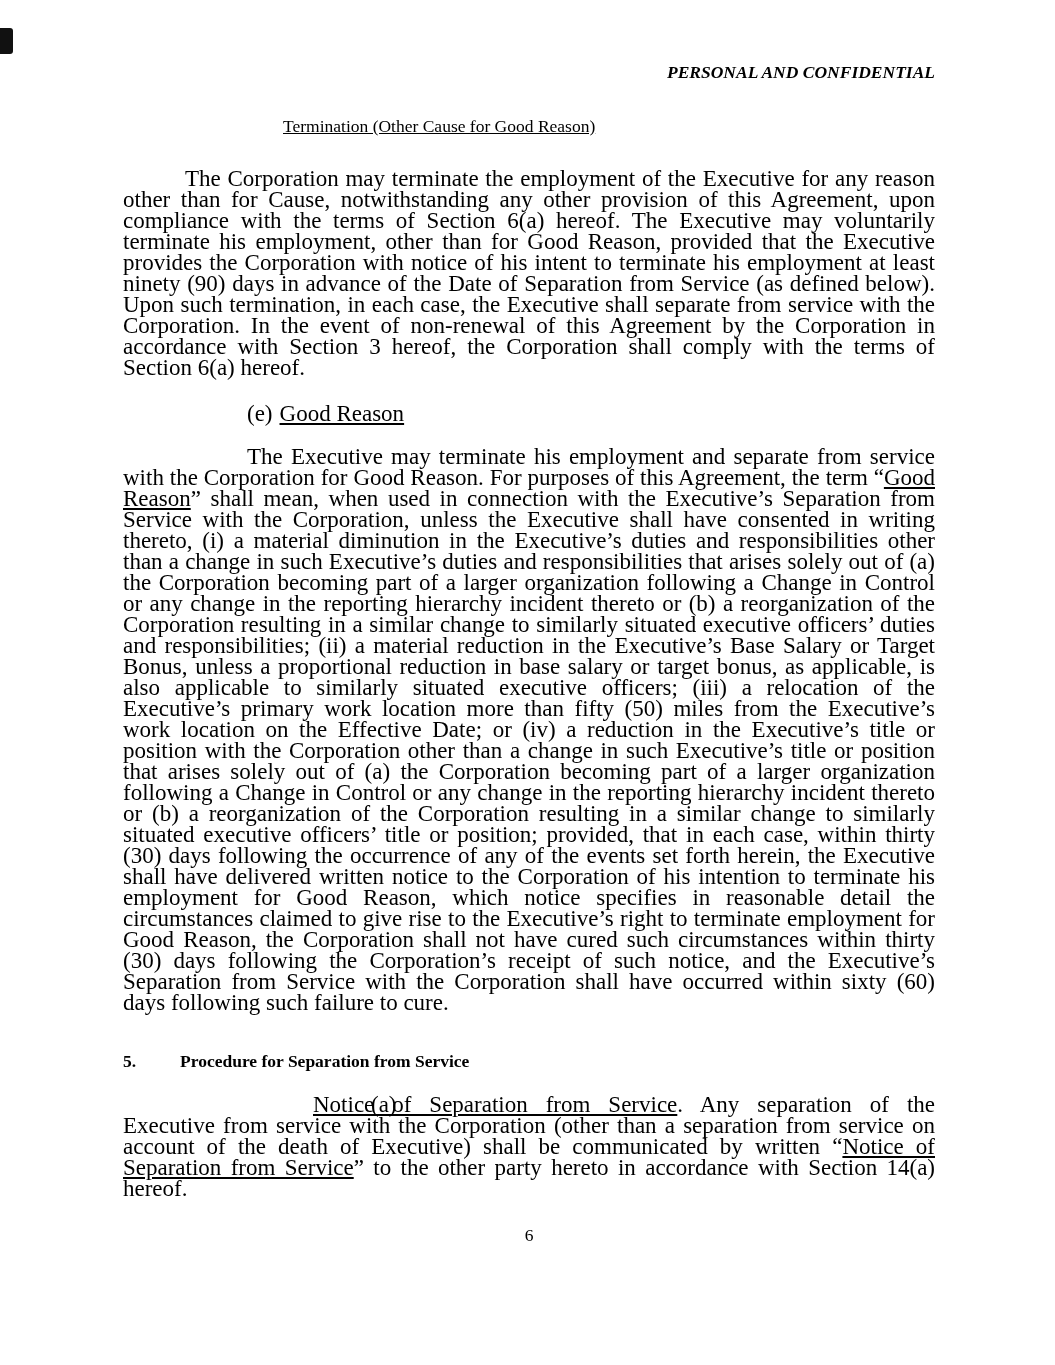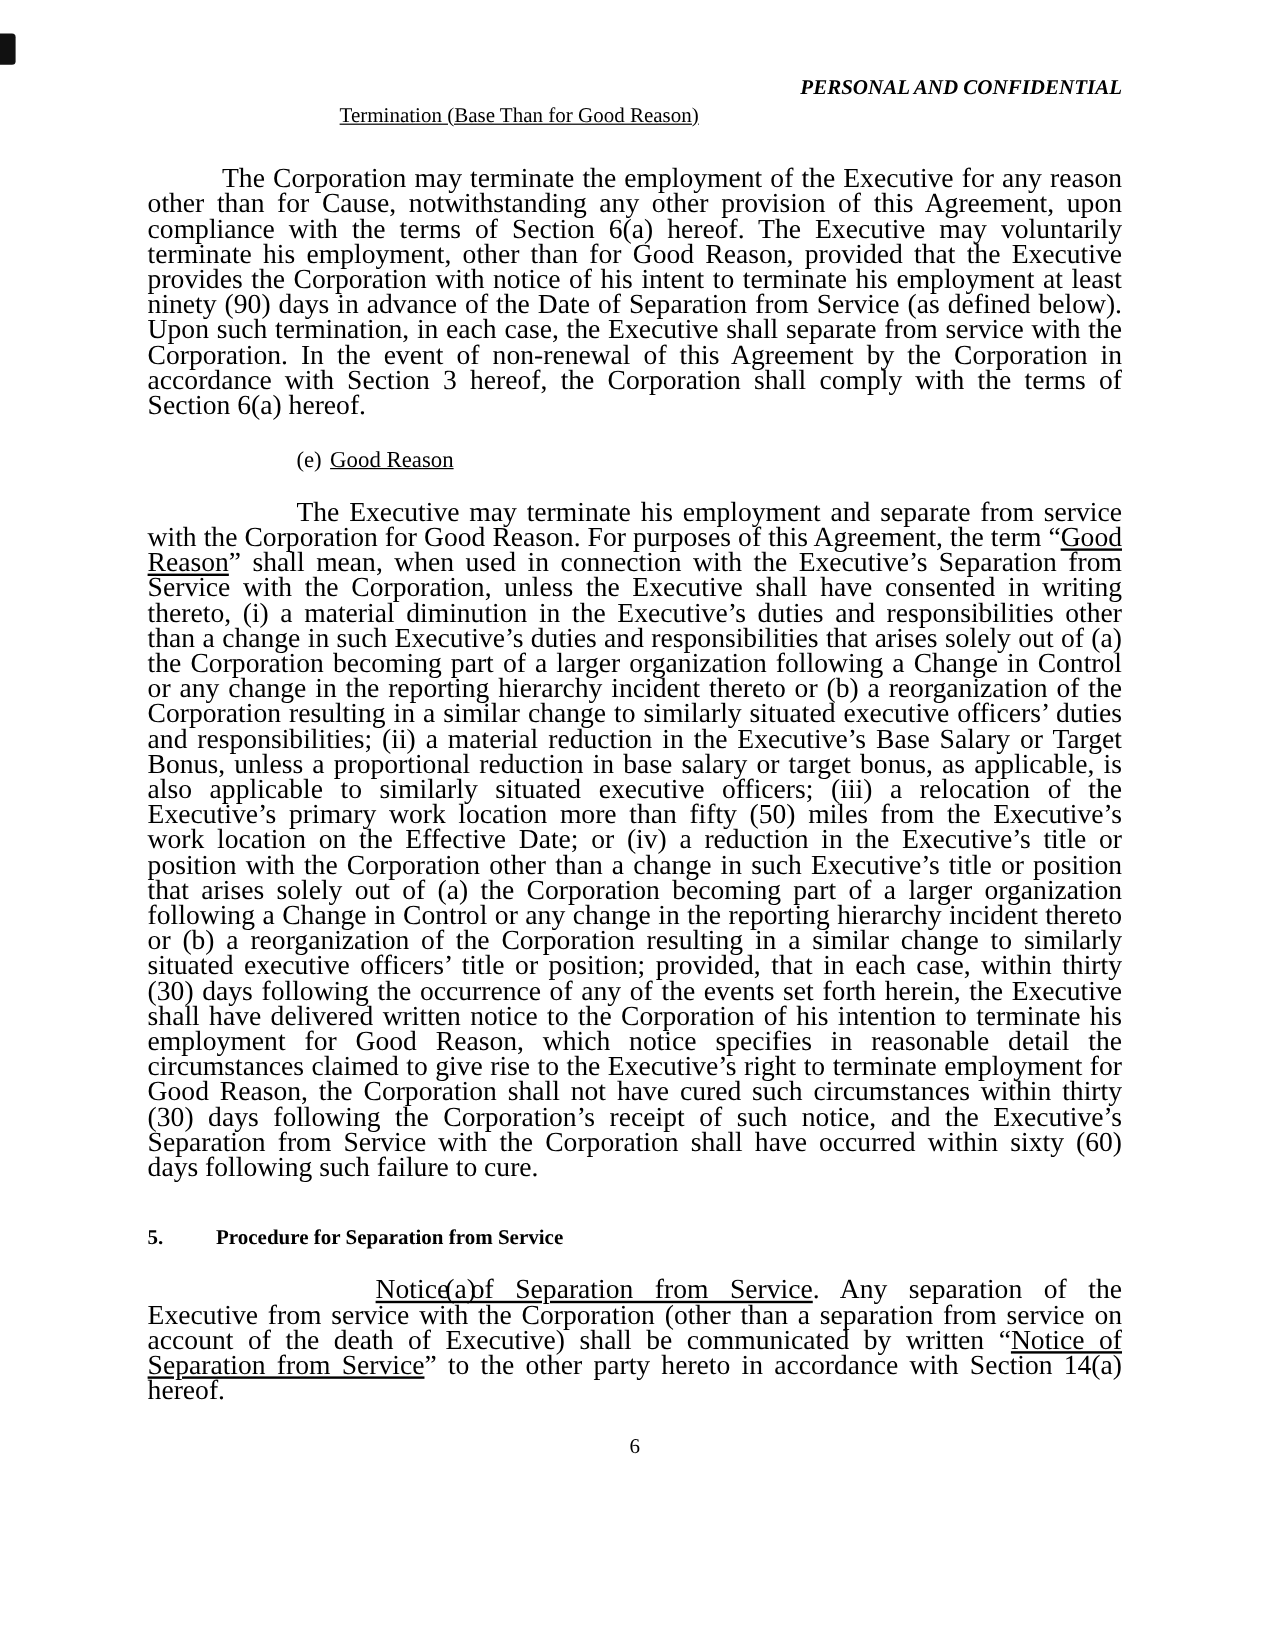--- a/index.html
+++ b/index.html
@@ -35,6 +35,7 @@
     font-style: italic;
     font-size: 17.5px;
     line-height: 24px;
+    margin-bottom: 30px;
   }
   .heading-termination {
     margin-left: 160px;

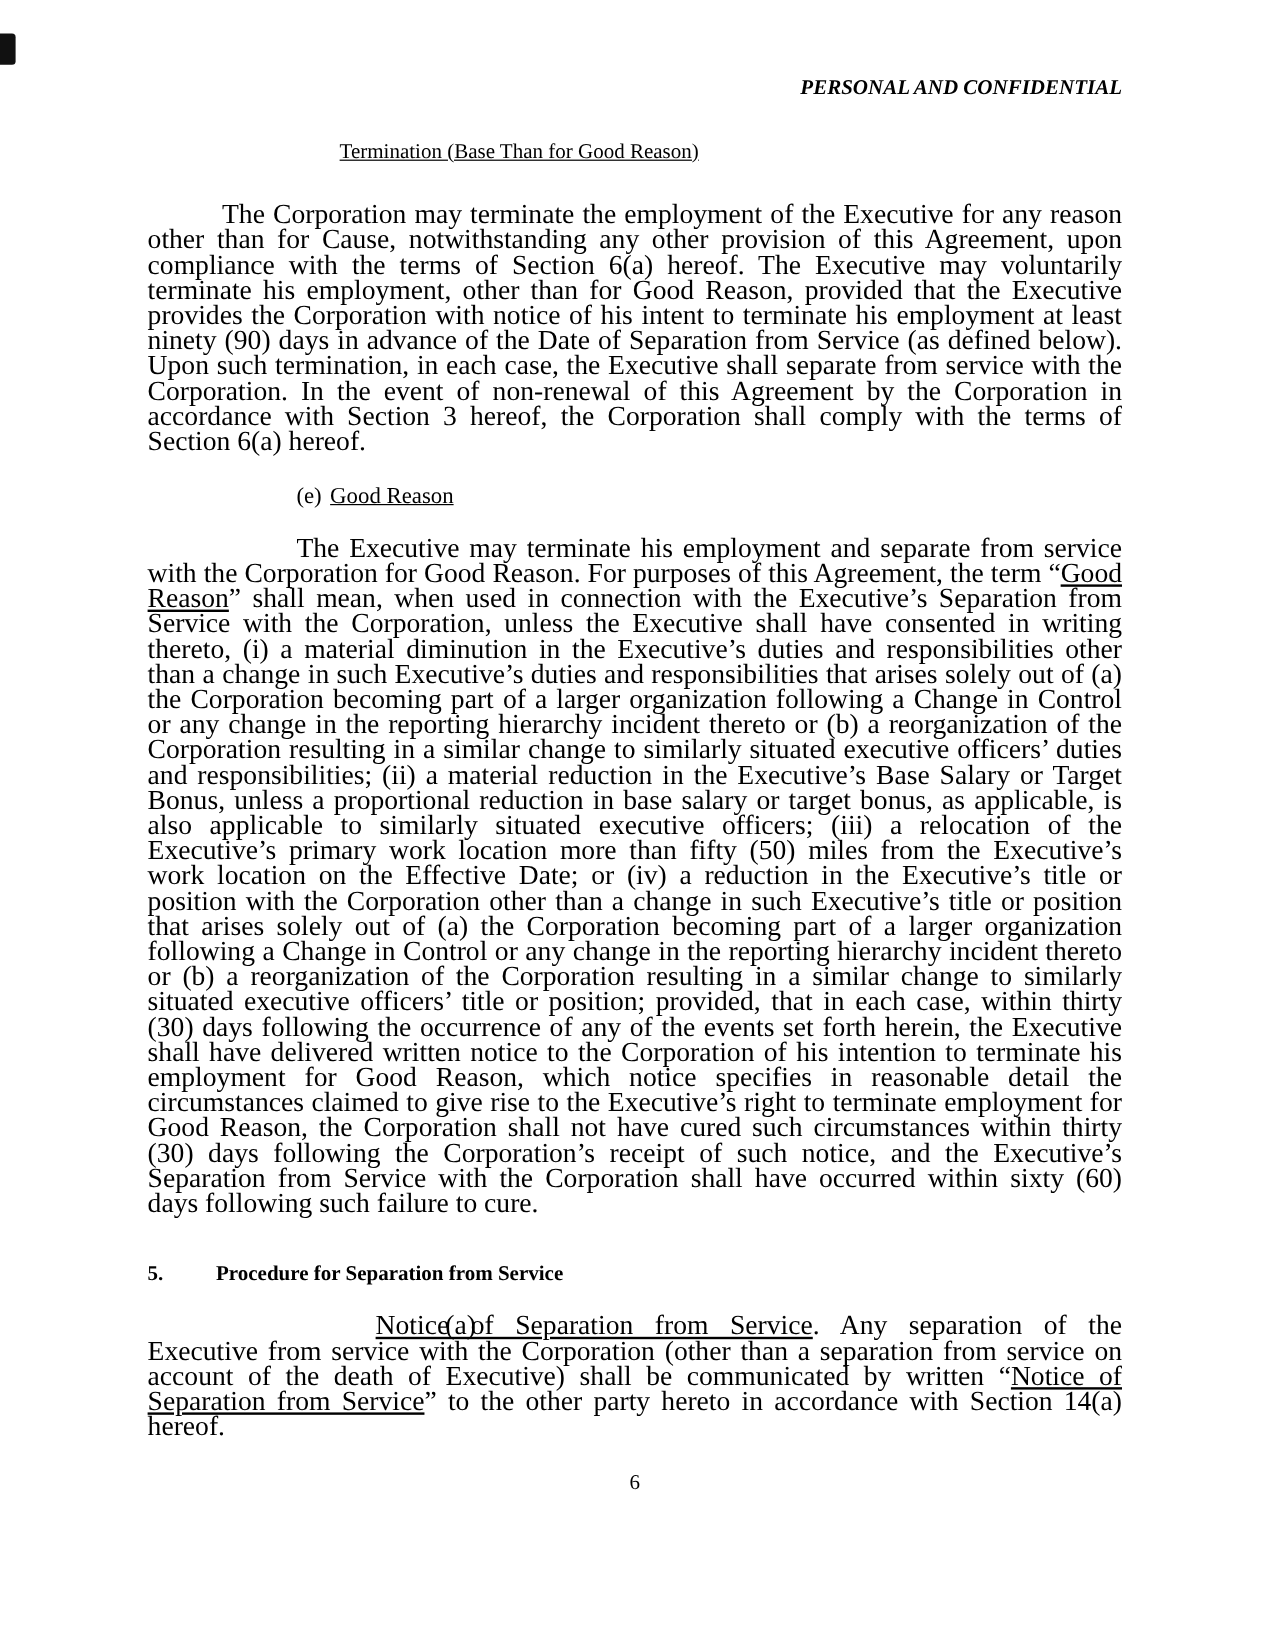--- a/index.html
+++ b/index.html
@@ -92,7 +92,7 @@
   <div class="conf-header">PERSONAL AND CONFIDENTIAL</div>
 
   <div class="heading-termination">
-    <span class="underline">Termination (Base Than for Good Reason)</span>
+    <span class="underline">Termination (Other Cause for Good Reason)</span>
   </div>
 
   <p class="para indent1">The Corporation may terminate the employment of the Executive for any reason other than for Cause, notwithstanding any other provision of this Agreement, upon compliance with the terms of Section 6(a) hereof.  The Executive may voluntarily terminate his employment, other than for Good Reason, provided that the Executive provides the Corporation with notice of his intent to terminate his employment at least ninety (90) days in advance of the Date of Separation from Service (as defined below).  Upon such termination, in each case, the Executive shall separate from service with the Corporation.   In the event of non-renewal of this Agreement by the Corporation in accordance with Section 3 hereof, the Corporation shall comply with the terms of Section 6(a) hereof.</p>

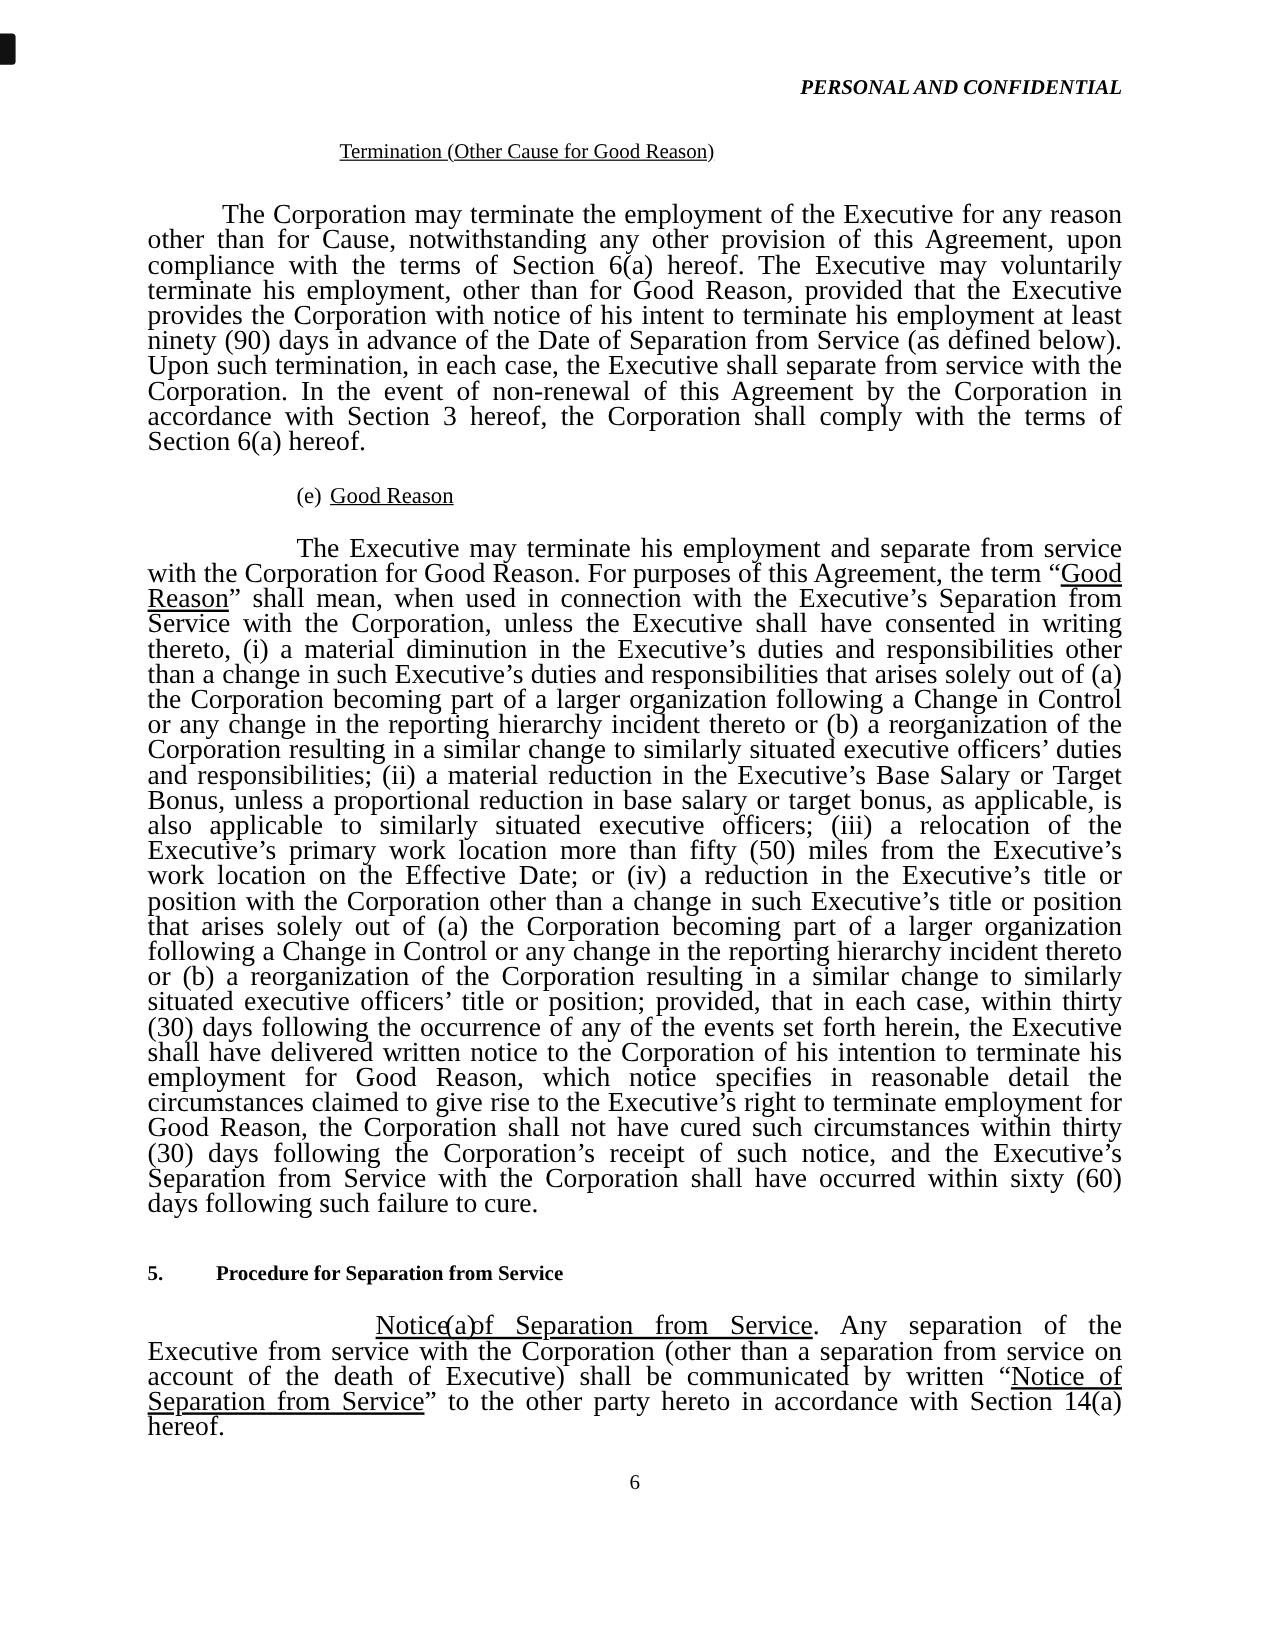--- a/index.html
+++ b/index.html
@@ -56,7 +56,7 @@
   p.indent2 { text-indent: 124px; }
   .heading-e {
     margin-left: 124px;
-    font-size: 19px;
+    font-size: 23px;
     line-height: 24px;
     margin-bottom: 20px;
   }

